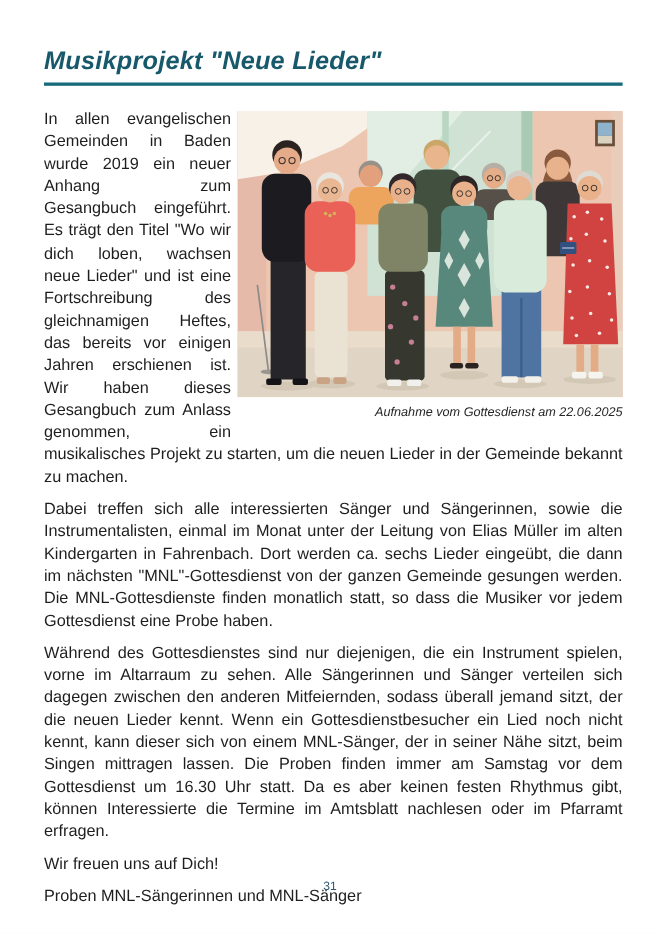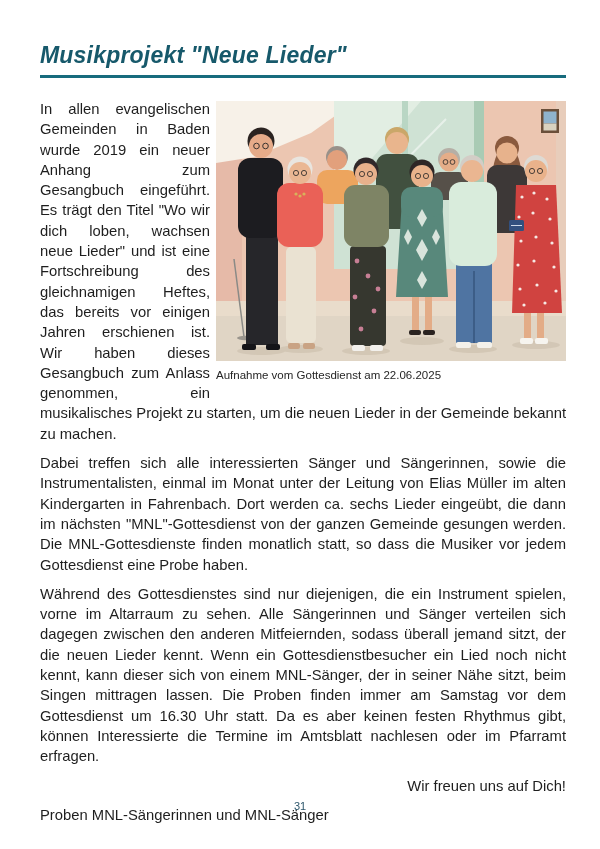--- a/index.html
+++ b/index.html
@@ -21,8 +21,8 @@
   .photo-frame { width:350px; height:260px; overflow:hidden; background:#ecc6b1; }
   .photo-frame svg { display:block; }
   figcaption {
-    margin-top:7px; font-size:11.5px; line-height:15px;
-    color:#262626; text-align:left;
+    margin-top:7px; font-style:italic; font-size:11.5px; line-height:15px;
+    color:#262626; text-align:right;
   }
 
   p.body-text {

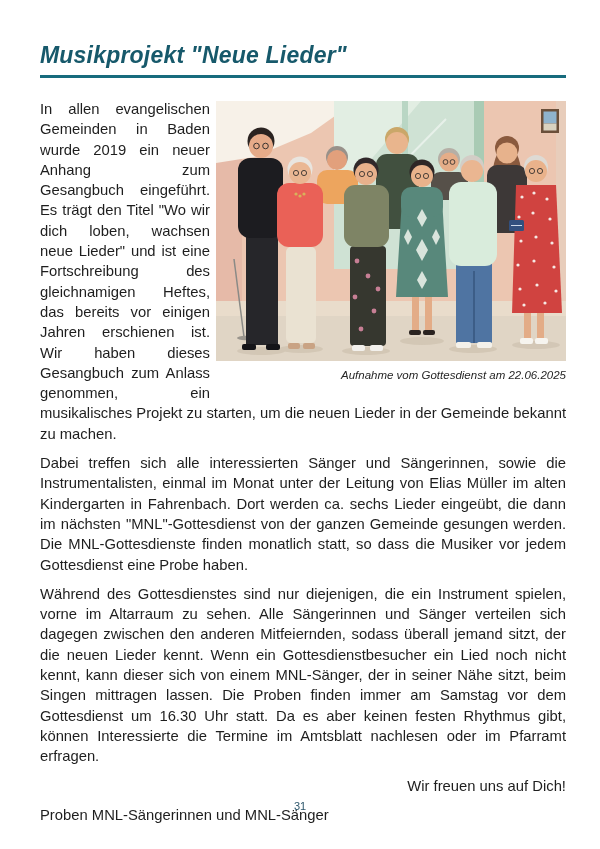--- a/index.html
+++ b/index.html
@@ -29,7 +29,7 @@
     margin:0 0 9px 0; font-size:14.8px; line-height:20.3px;
     color:#1e1e1e; text-align:justify;
   }
-  p.closing { margin-top:6px; text-align:right; }
+  p.closing { margin-top:6px; text-align:left; }
   p.signature { text-align:left; }
 
   .page-number {

